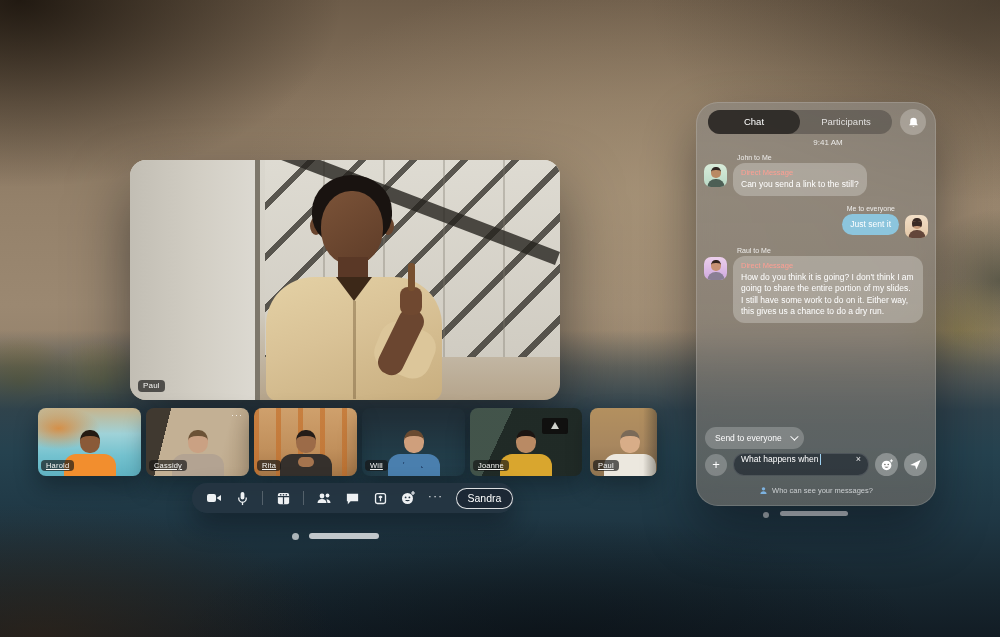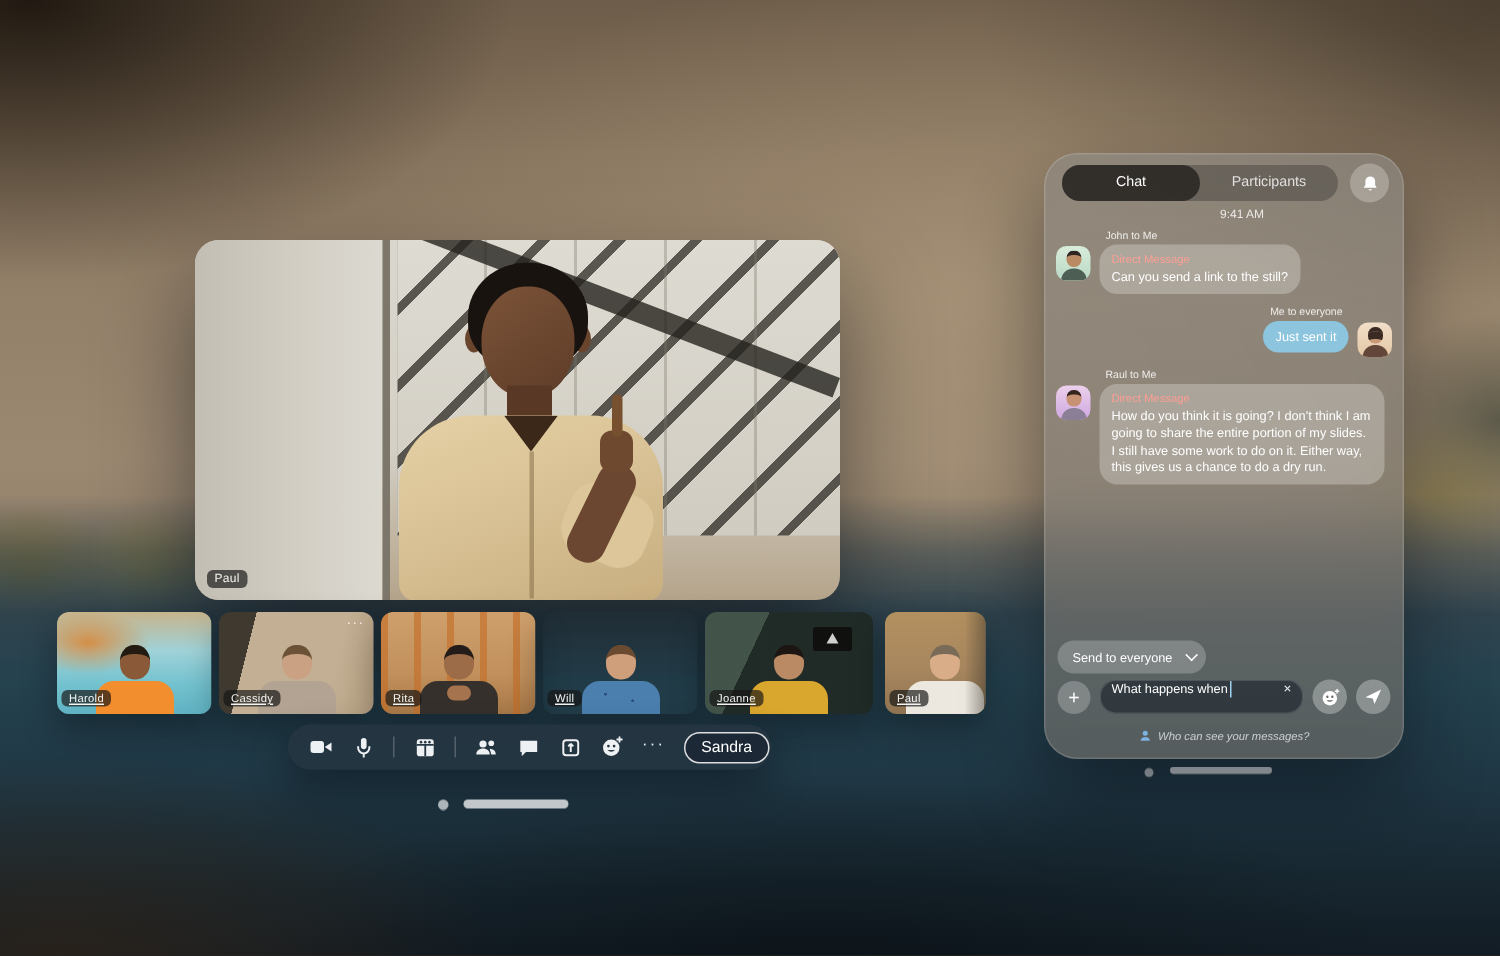--- a/index.html
+++ b/index.html
@@ -185,7 +185,7 @@
   .round-btn{width:23px;height:23px;border-radius:50%;background:rgba(255,255,255,.3);
     display:flex;align-items:center;justify-content:center;flex:0 0 auto;}
   .hint{position:absolute;left:0;bottom:11px;width:100%;display:flex;align-items:center;
-    justify-content:center;gap:4px;font-size:7.5px;color:rgba(230,232,235,.8);font-style:italic;}
+    justify-content:center;gap:4px;font-size:7.5px;color:rgba(230,232,235,.8);}
 </style>
 </head>
 <body>

